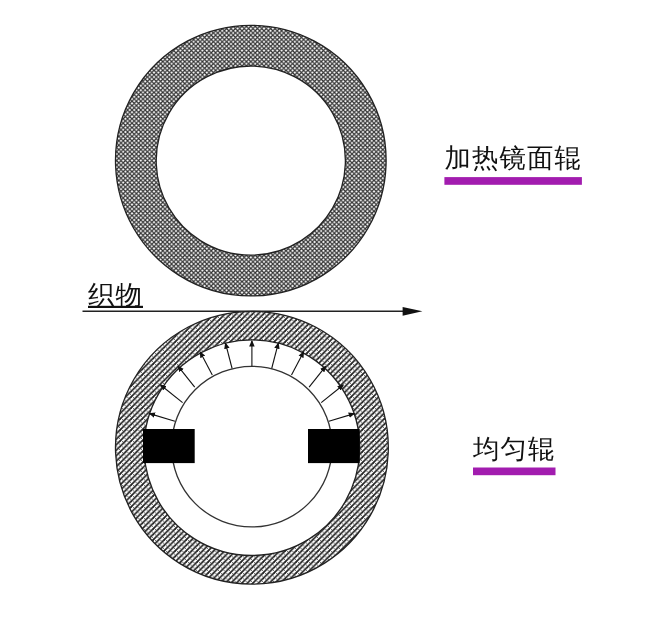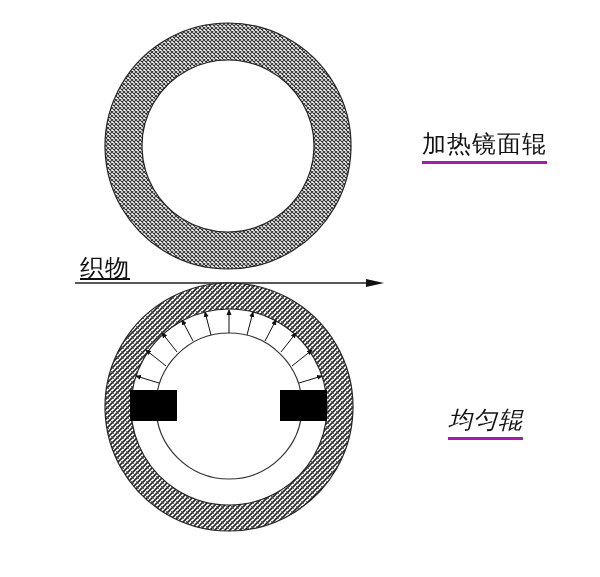--- a/index.html
+++ b/index.html
@@ -6,7 +6,7 @@
   body{width:600px;height:577px;position:relative;overflow:hidden;font-family:"DejaVu Sans",sans-serif;}
   svg{position:absolute;left:0;top:0;}
   .label{position:absolute;font-size:24px;color:#111;letter-spacing:1px;white-space:nowrap;}
-  .ul{border-bottom:3px solid #a21caf;padding-bottom:1px;margin-left:18px;}
+  .ul{border-bottom:7px solid #a21caf;padding-bottom:1px;}
 </style>
 </head>
 <body>

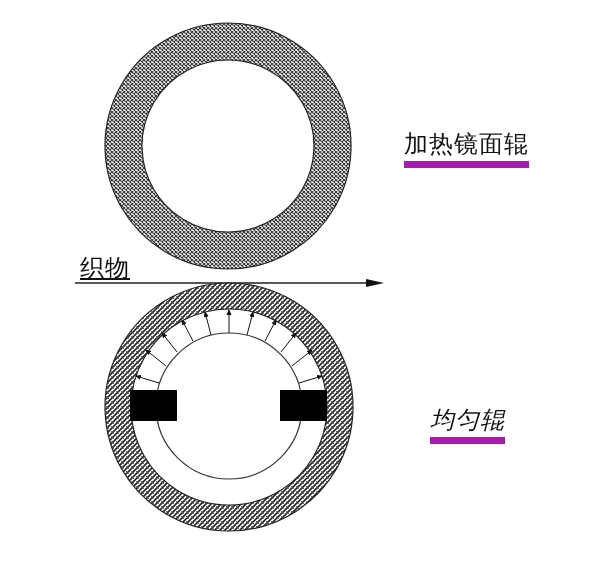--- a/index.html
+++ b/index.html
@@ -59,6 +59,6 @@
 
 <div class="label ul" style="left:404px;top:128px;">加热镜面辊</div>
 <div class="label" style="left:80px;top:252px;text-decoration:underline;">织物</div>
-<div class="label ul" style="left:430px;top:404px;font-style:italic;">均匀辊</div>
+<div class="label ul" style="left:430px;top:392px;">均匀辊</div>
 
 </body></html>

